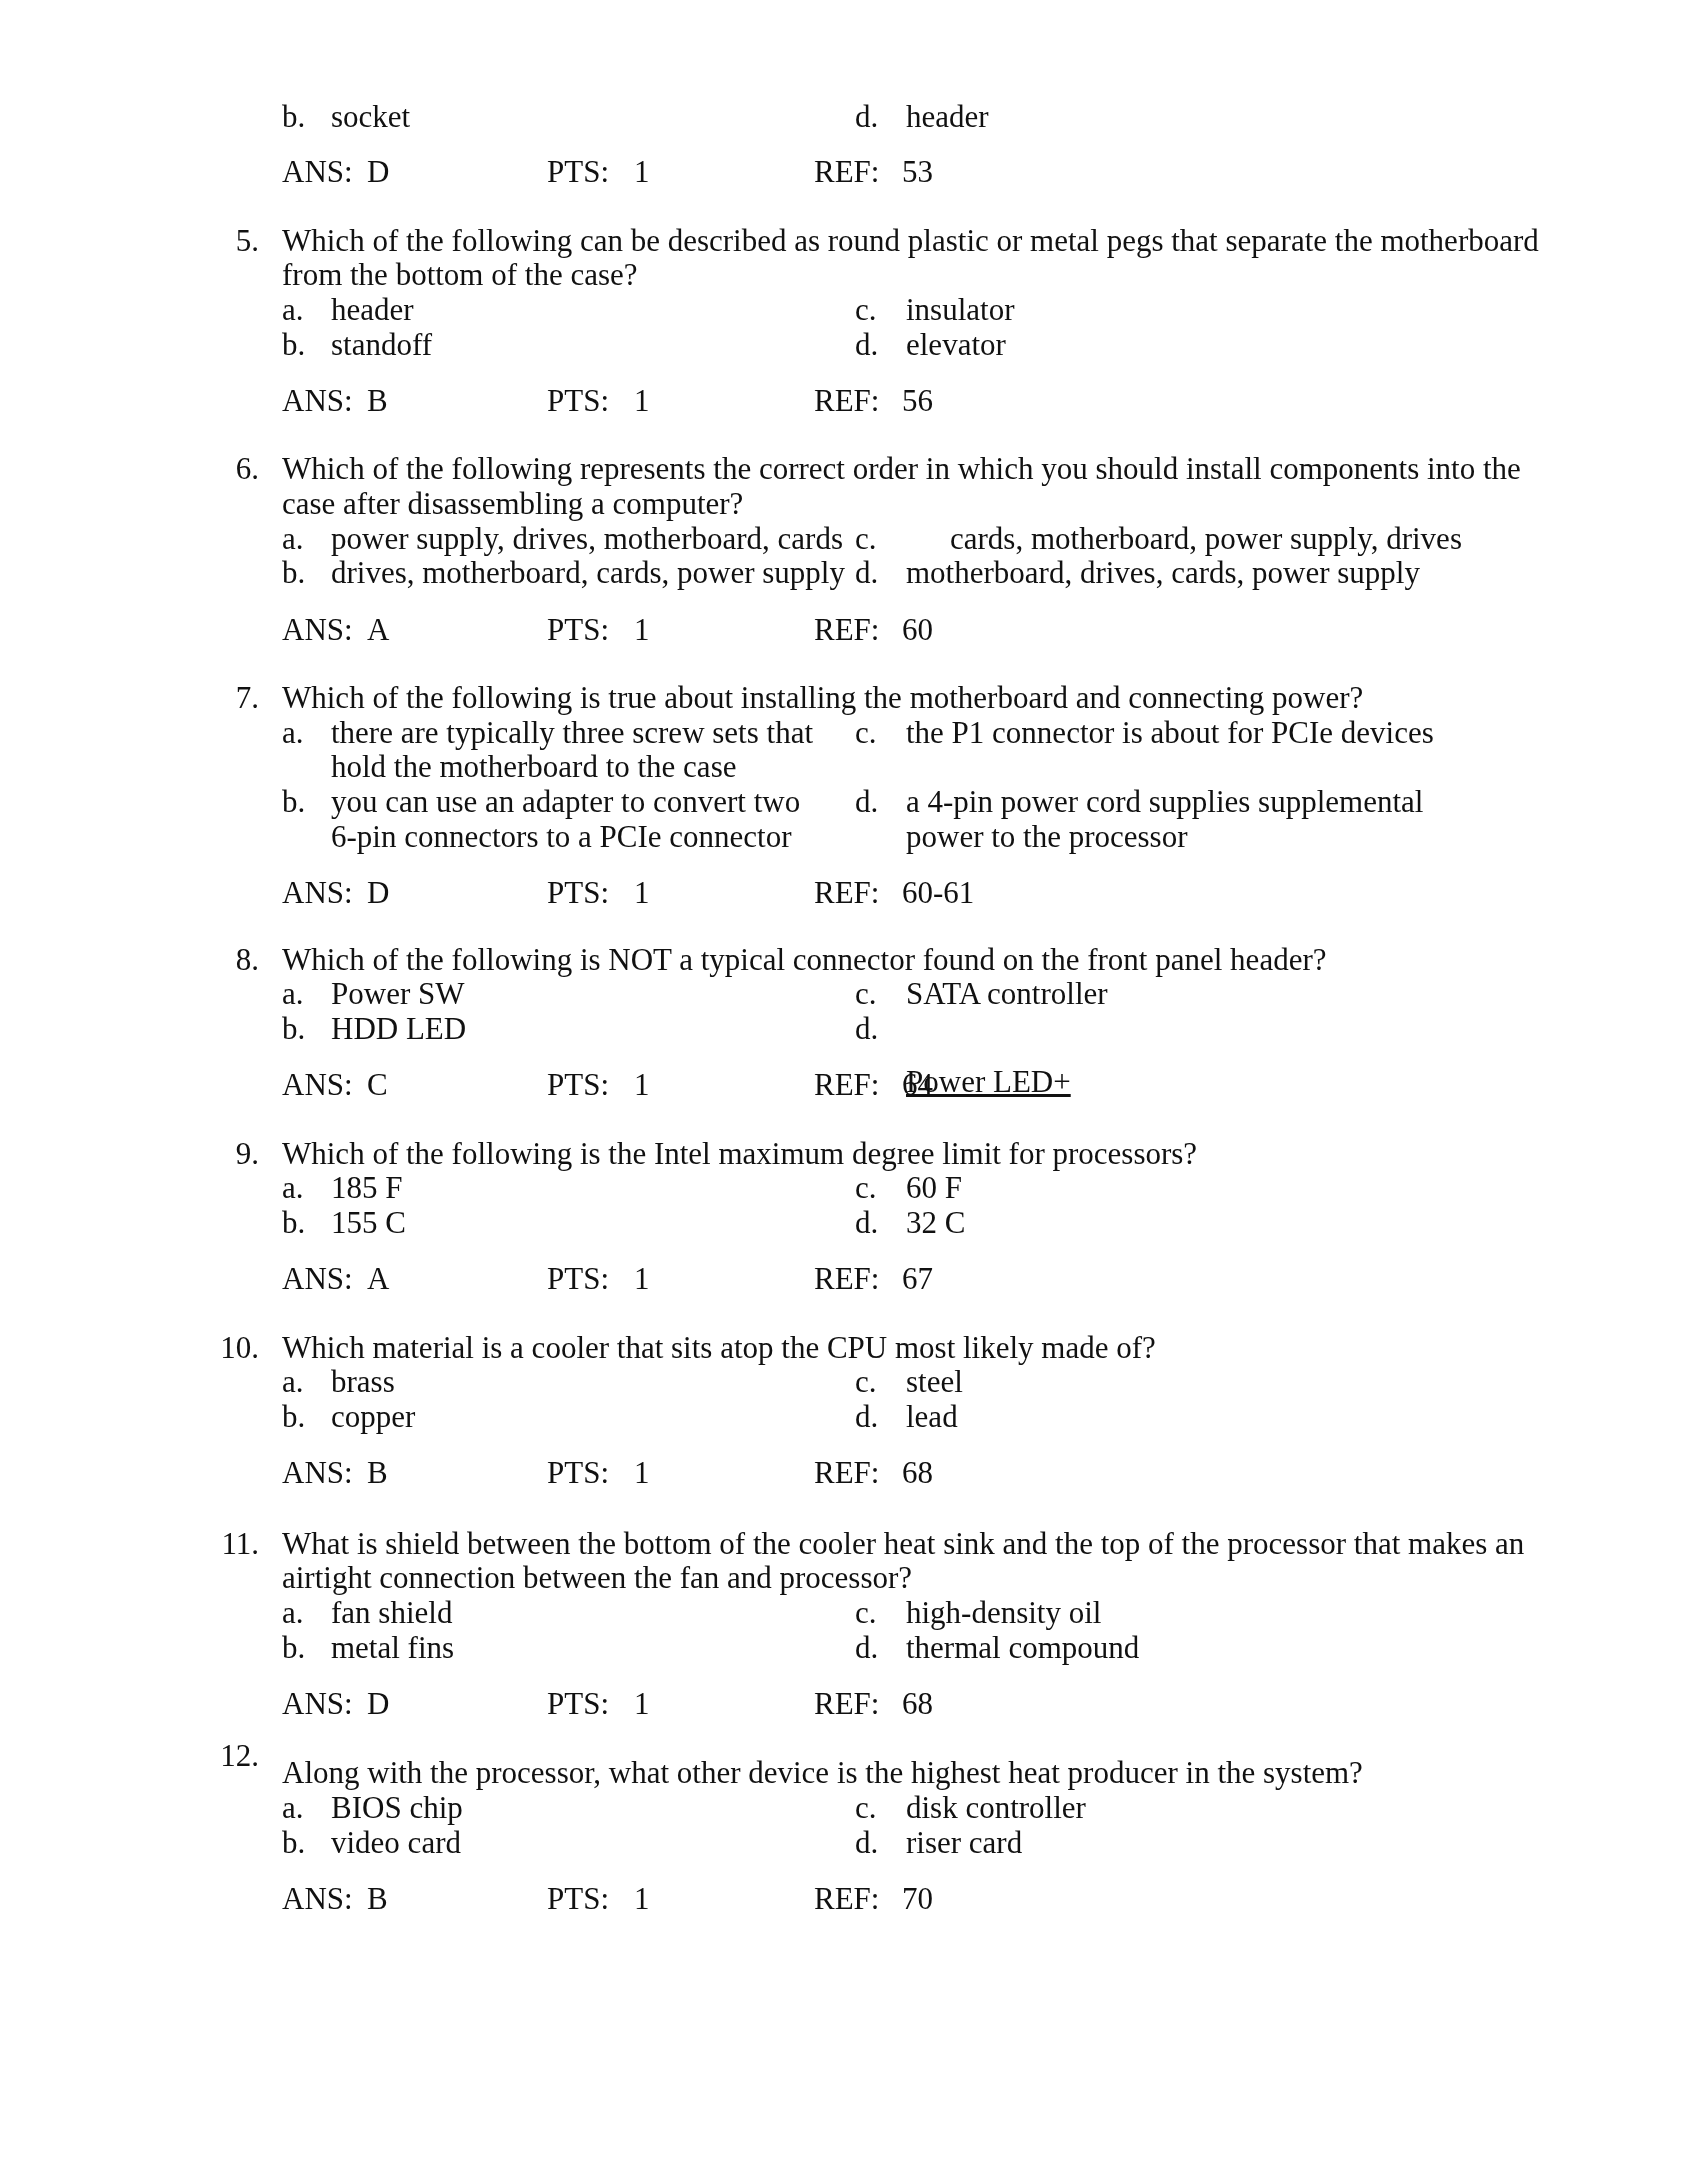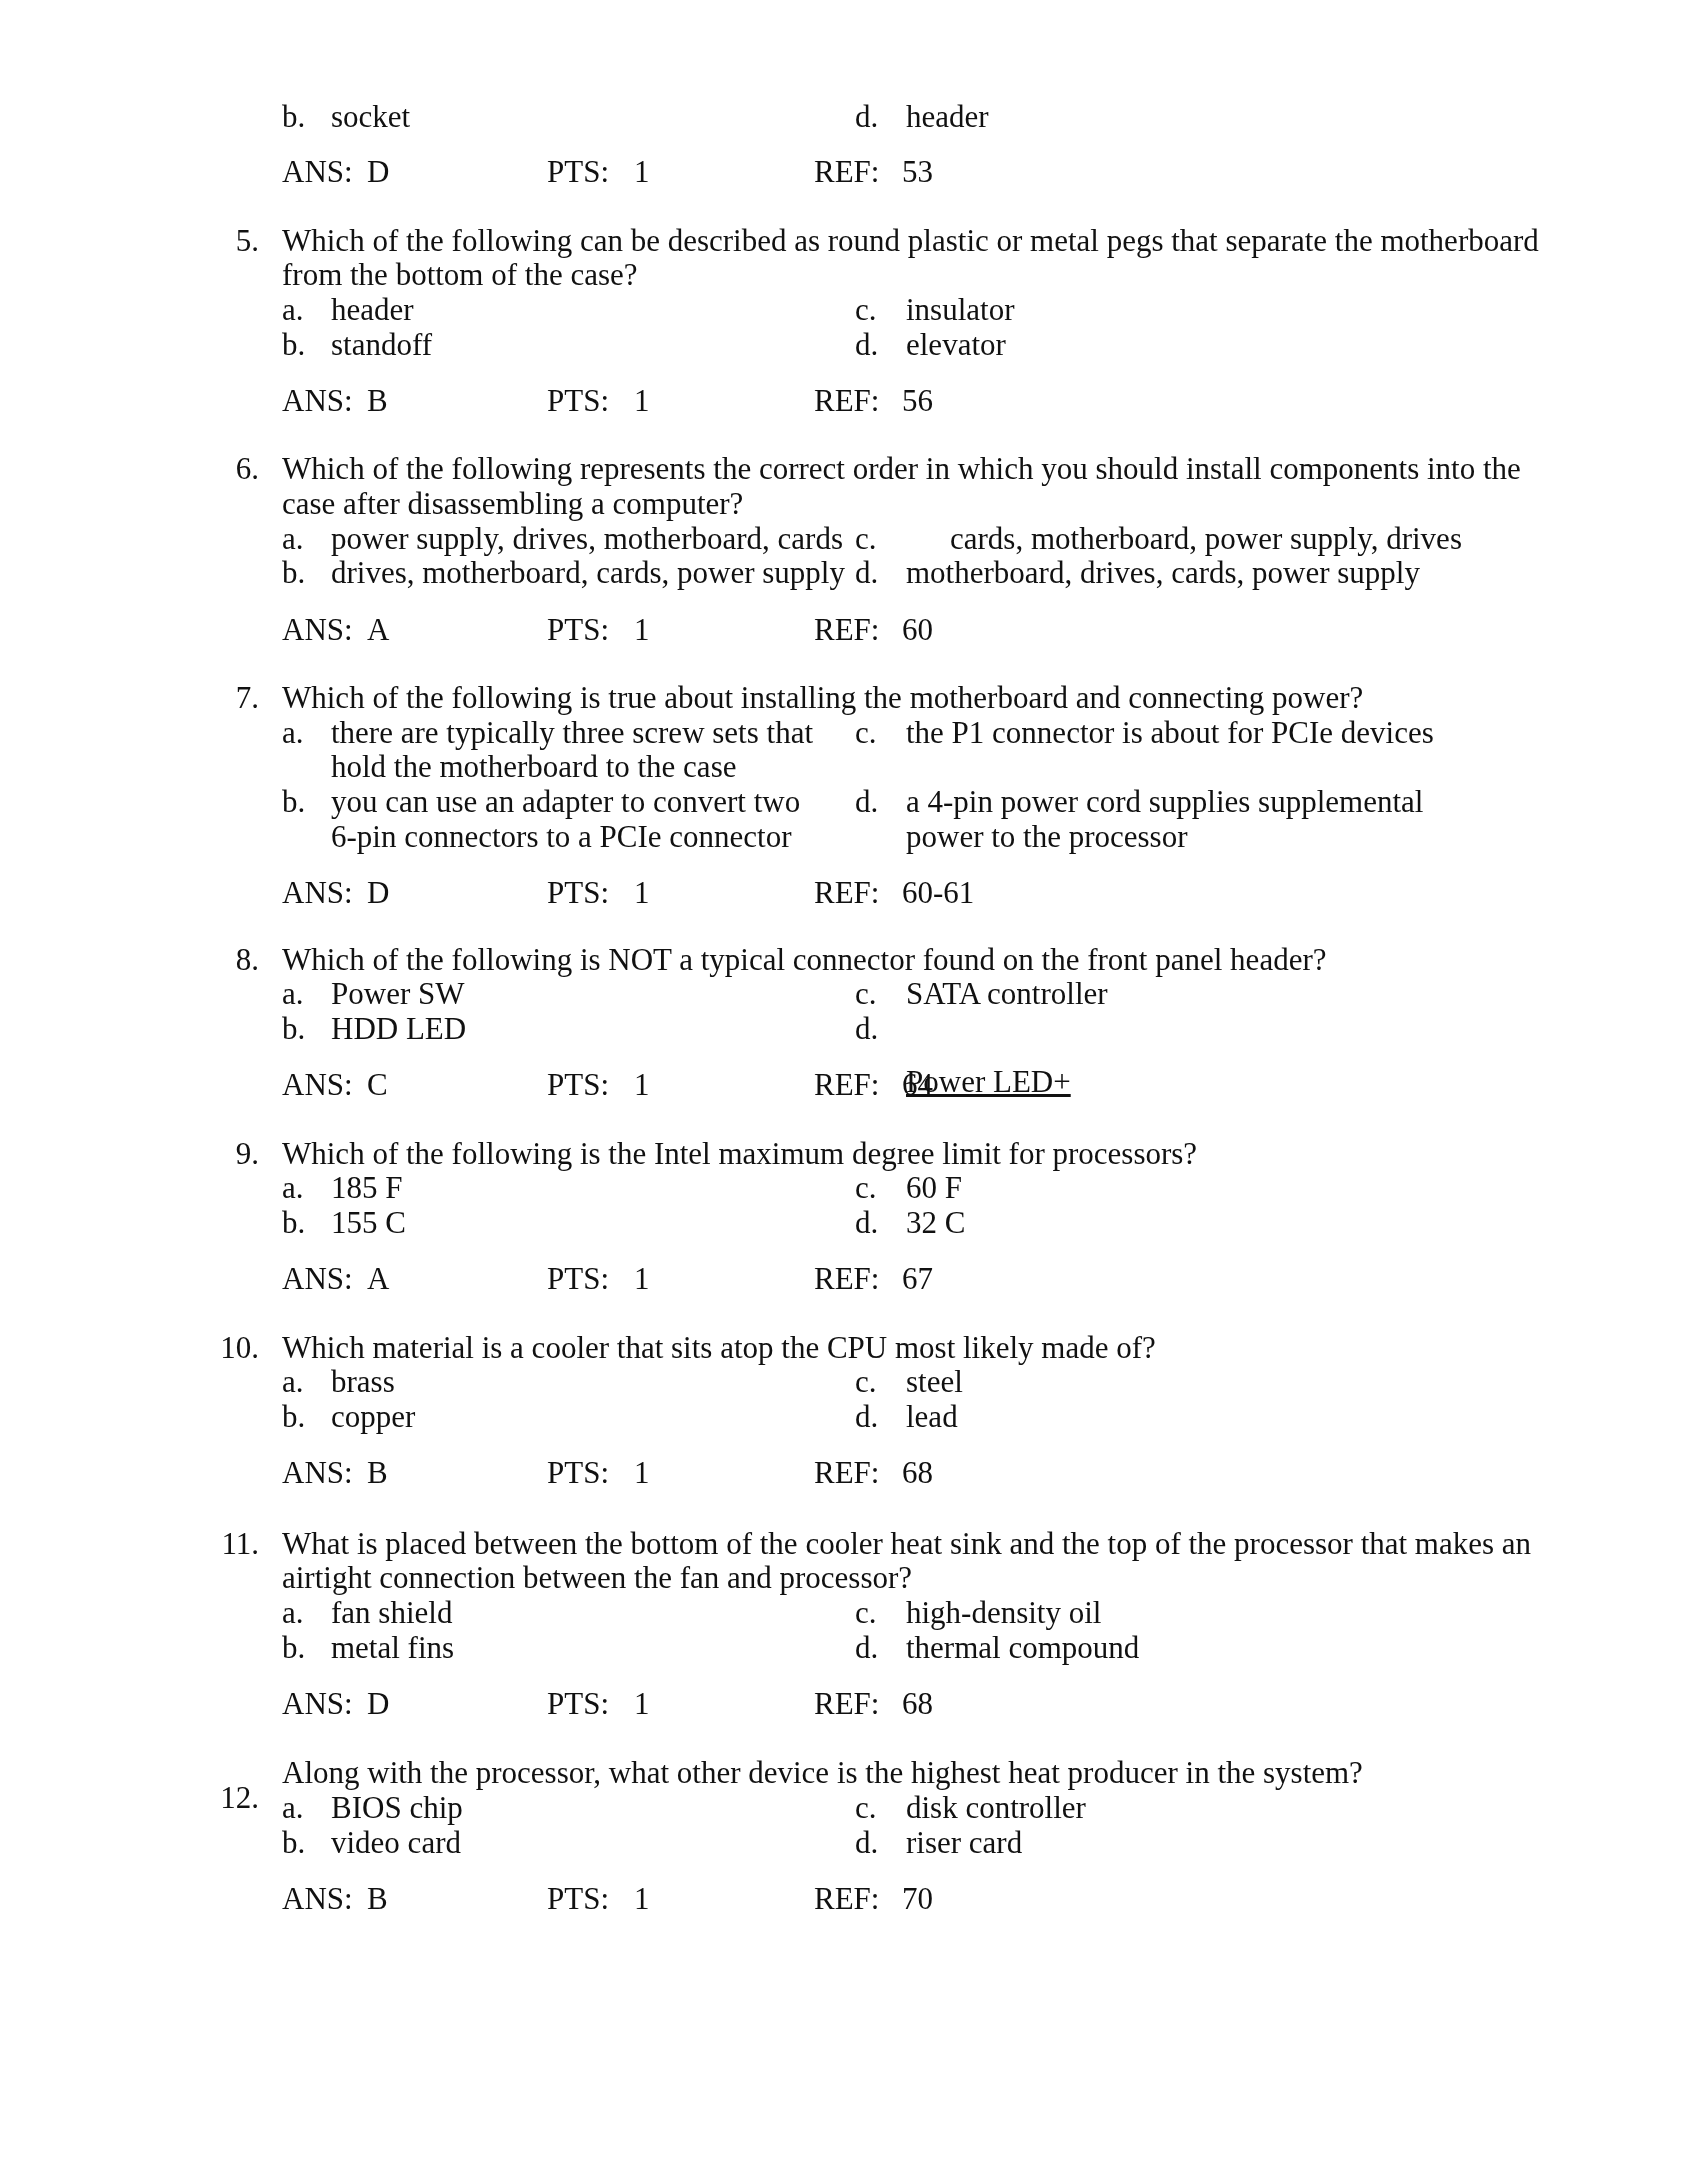--- a/index.html
+++ b/index.html
@@ -126,7 +126,7 @@
     <span class="ln" style="top: 1455px; left: 814px;">REF:</span>
     <span class="ln" style="top: 1455px; left: 902px;">68</span>
     <span class="ln" style="top: 1526px; right: 1424px;">11.</span>
-    <span class="ln" style="top: 1526px; left: 282px;">What is placed between the bottom of the cooler heat sink and the top of the processor that makes an</span>
+    <span class="ln" style="top: 1526px; left: 282px;">What is shield between the bottom of the cooler heat sink and the top of the processor that makes an</span>
     <span class="ln" style="top: 1560px; left: 282px;">airtight connection between the fan and processor?</span>
     <span class="ln" style="top: 1595px; left: 282px;">a.</span>
     <span class="ln" style="top: 1595px; left: 331px;">fan shield</span>

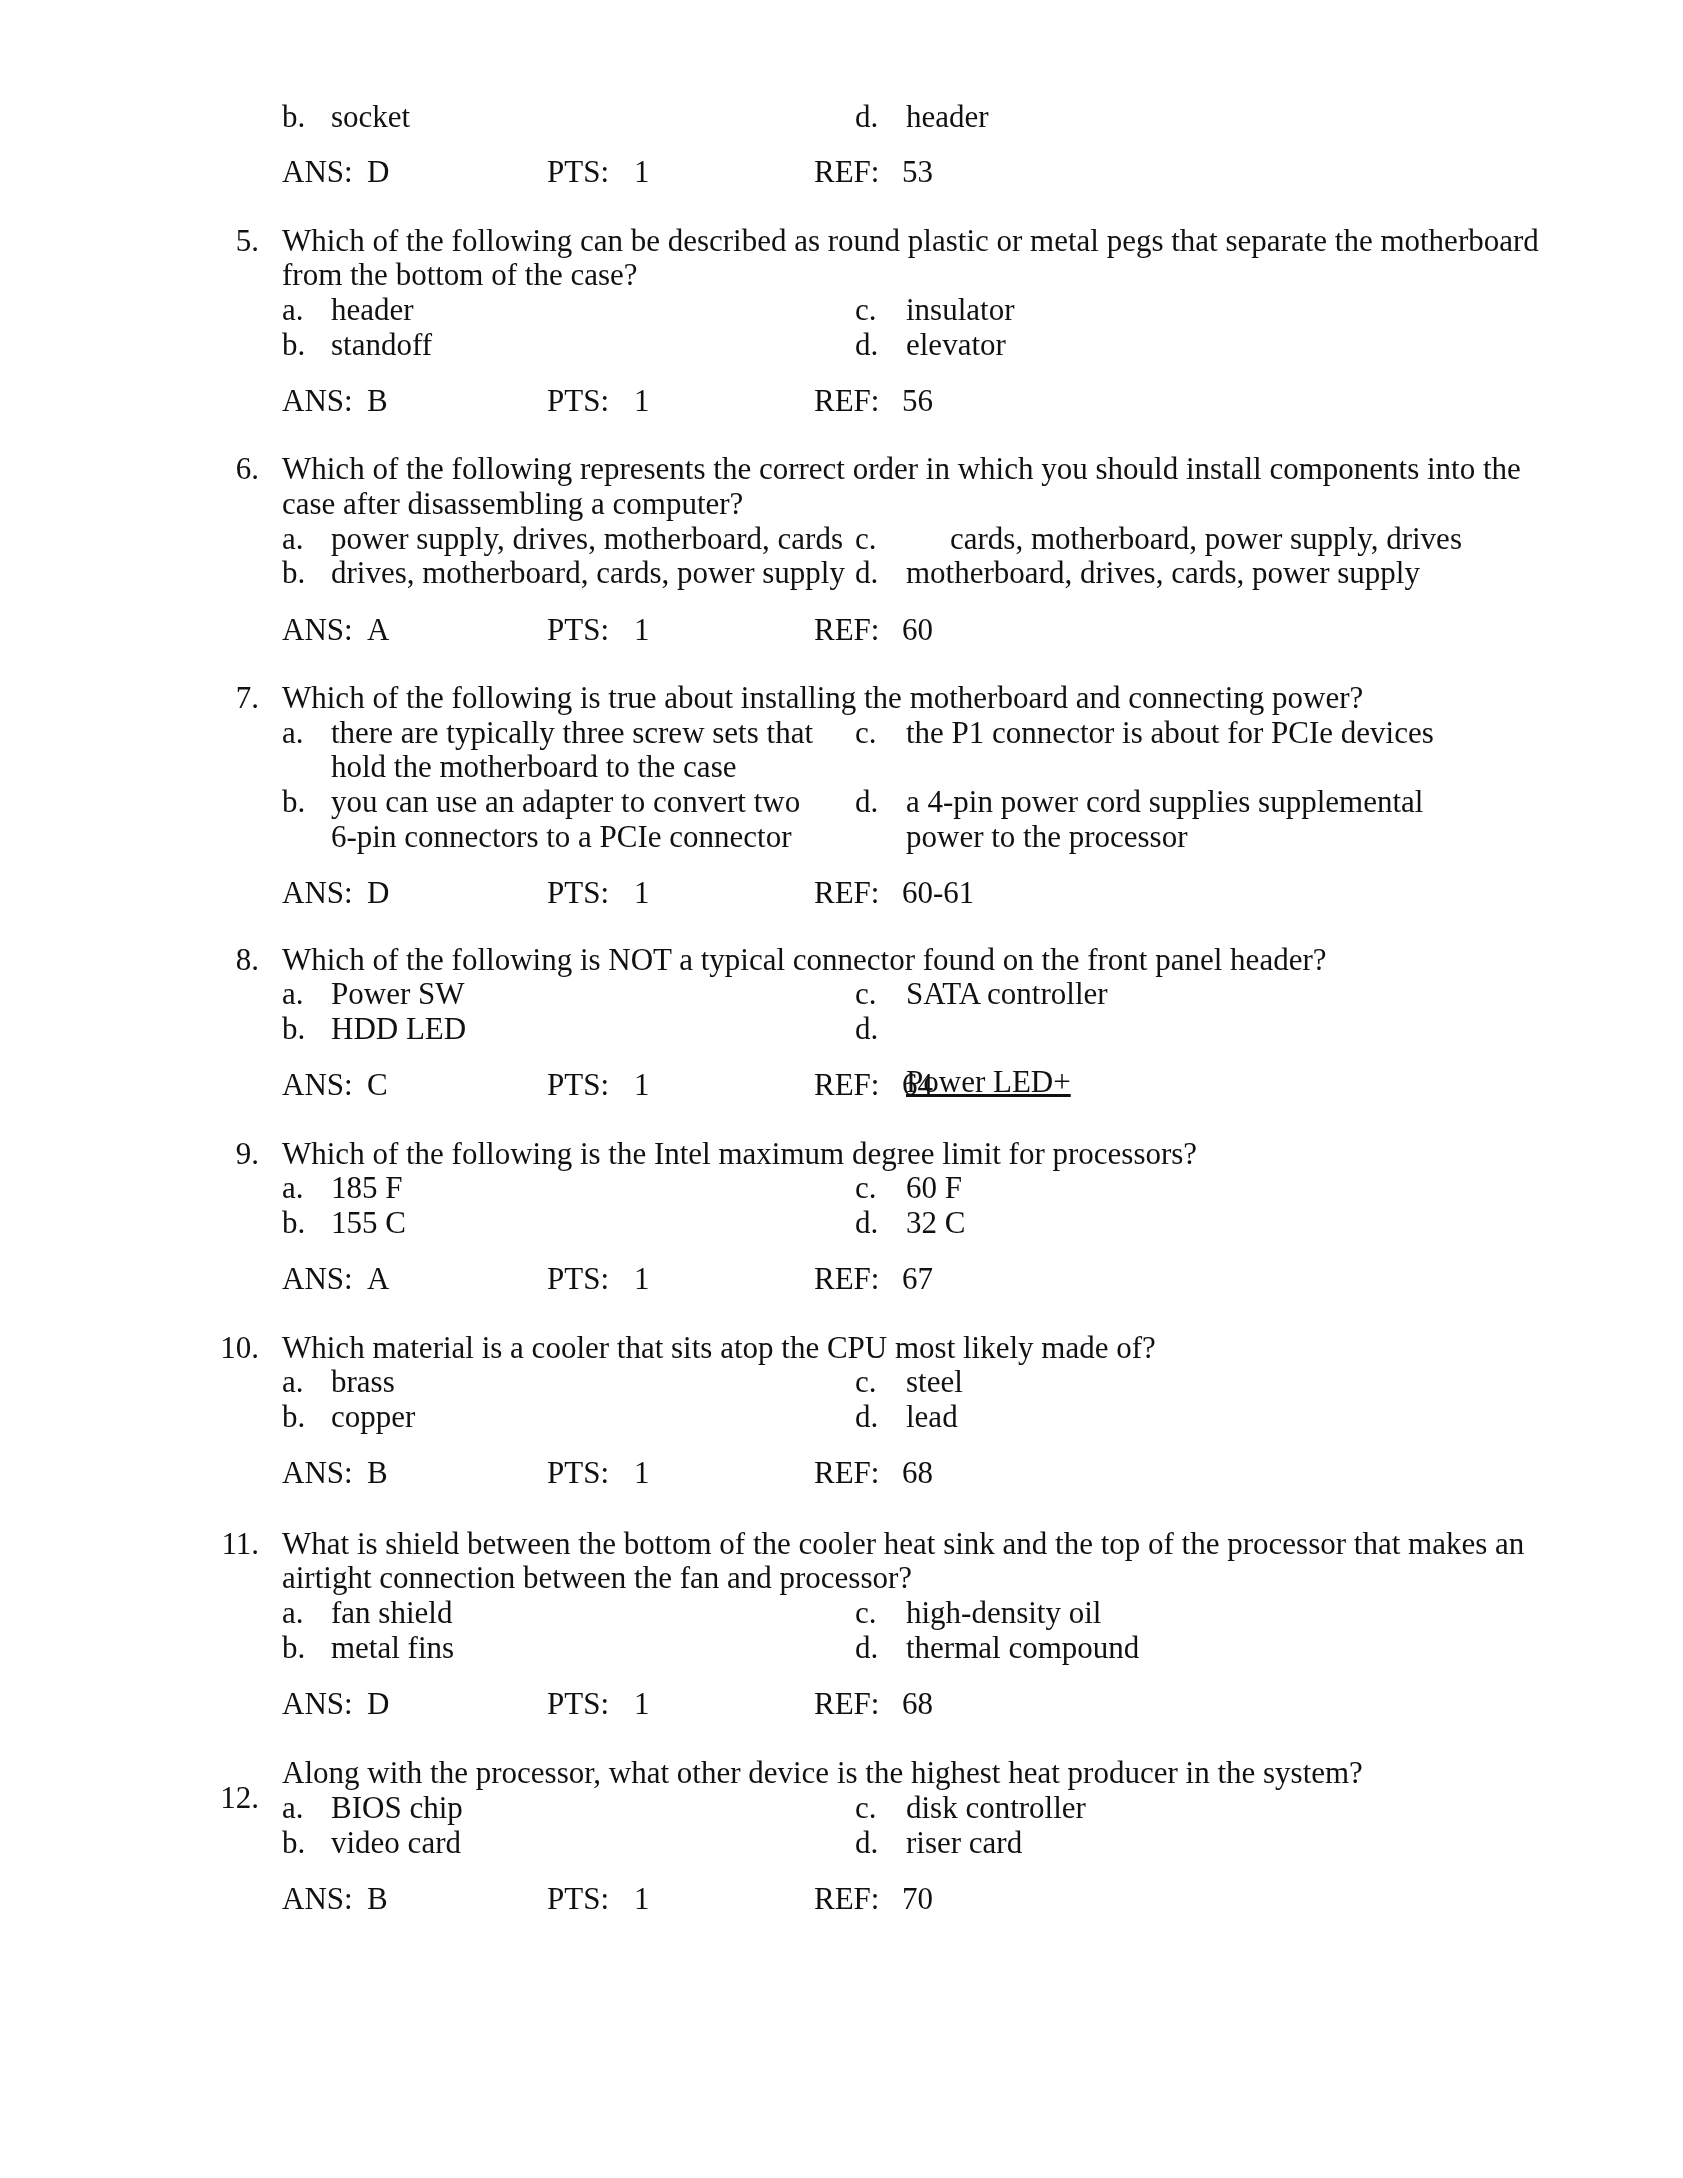--- a/index.html
+++ b/index.html
@@ -142,7 +142,7 @@
     <span class="ln" style="top: 1686px; left: 634px;">1</span>
     <span class="ln" style="top: 1686px; left: 814px;">REF:</span>
     <span class="ln" style="top: 1686px; left: 902px;">68</span>
-    <span class="ln" style="top: 1780px; right: 1424px; margin-left: 32px;">12.</span>
+    <span class="ln" style="top: 1738px; right: 1424px; margin-left: 32px;">12.</span>
     <span class="ln" style="top: 1755px; left: 282px;">Along with the processor, what other device is the highest heat producer in the system?</span>
     <span class="ln" style="top: 1790px; left: 282px;">a.</span>
     <span class="ln" style="top: 1790px; left: 331px;">BIOS chip</span>

